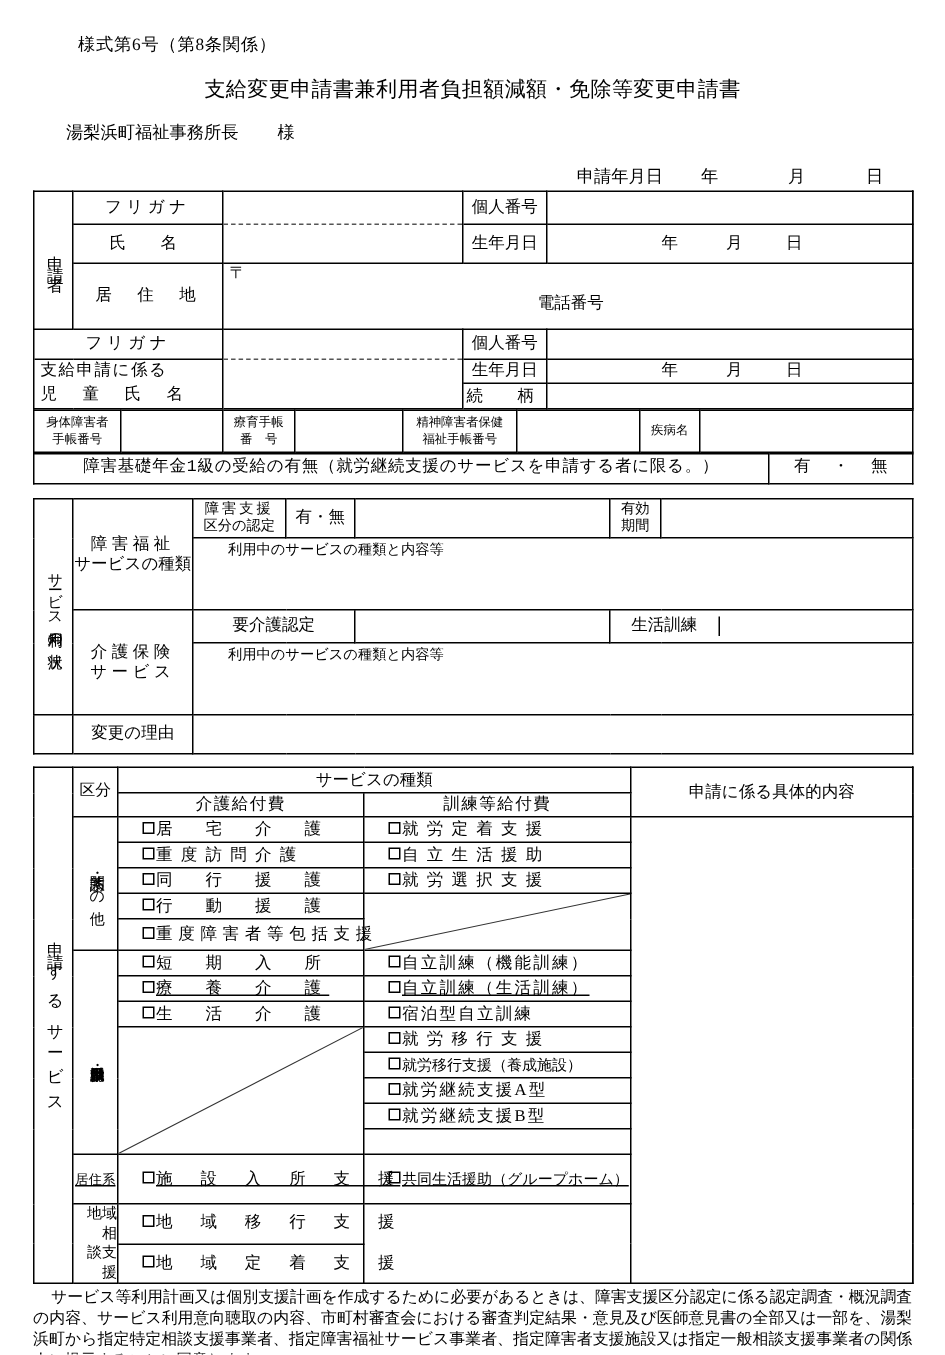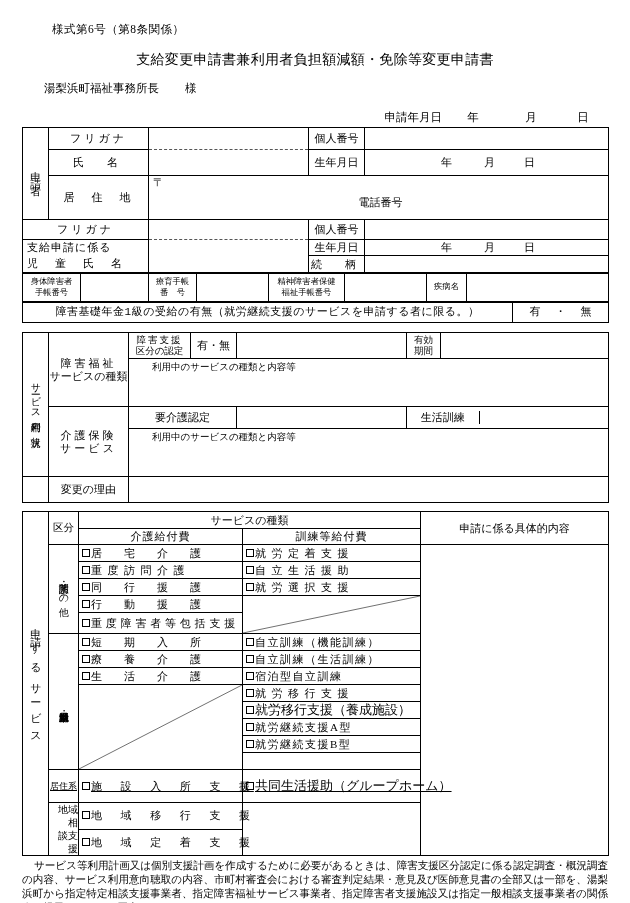--- a/index.html
+++ b/index.html
@@ -84,7 +84,7 @@
   .ymd-inline .g2 { width: 40px; }
 
   
-  .cb { text-align: left; padding-left: 3px; font-size: 11px; white-space: nowrap; }
+  .cb { text-align: left; padding-left: 16px; font-size: 11px; white-space: nowrap; }
   .cb .box {
     display: inline-block; width: 8px; height: 8px;
     border: 1px solid #000; margin-right: 1px;

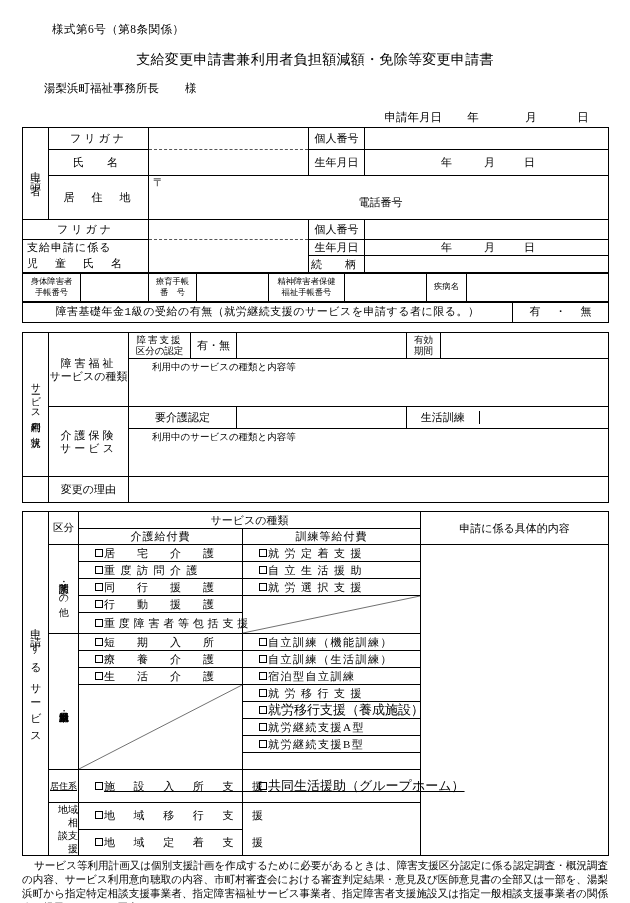--- a/index.html
+++ b/index.html
@@ -414,7 +414,7 @@
           <span class="box"></span><span class="t-sp2">自立訓練（機能訓練）</span>
         </td>
       </tr>
-      <tr style="height:17px;">
+      <tr style="height:17px;text-decoration:underline;">
         <td class="cb">
           <span class="box"></span><span class="t-sp">療　養　介　護</span>
         </td>

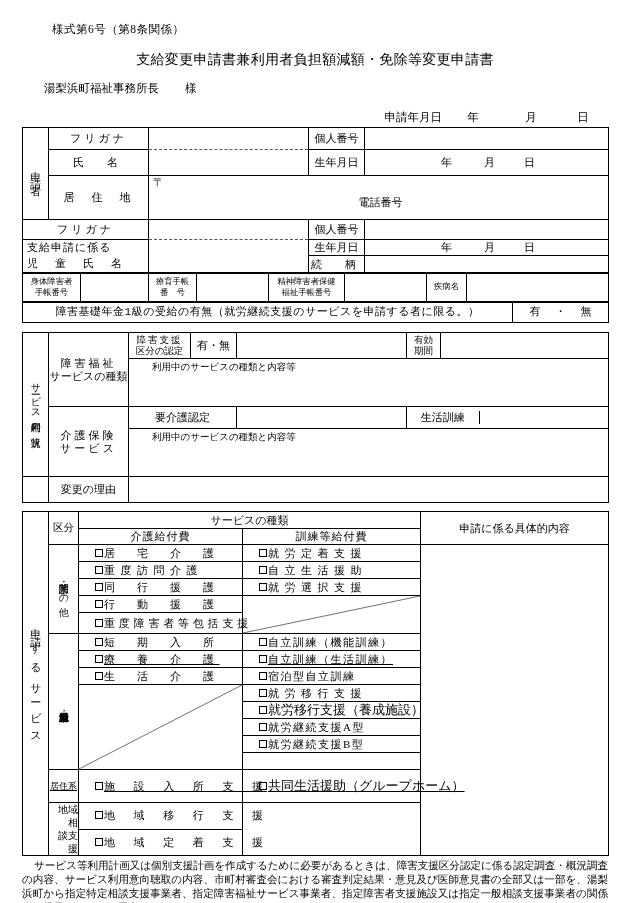--- a/index.html
+++ b/index.html
@@ -93,7 +93,7 @@
   .cb .t-sp { letter-spacing: 5.5px; }
   .cb .t-sp4 { letter-spacing: 3.8px; }
   .cb .t-sp2 { letter-spacing: 1.5px; }
-  .cb .t-narrow { font-size: 13px; letter-spacing: 0px; }
+  .cb .t-narrow { font-size: 10px; letter-spacing: 0px; }
 
   
   .diag { position: relative; }

